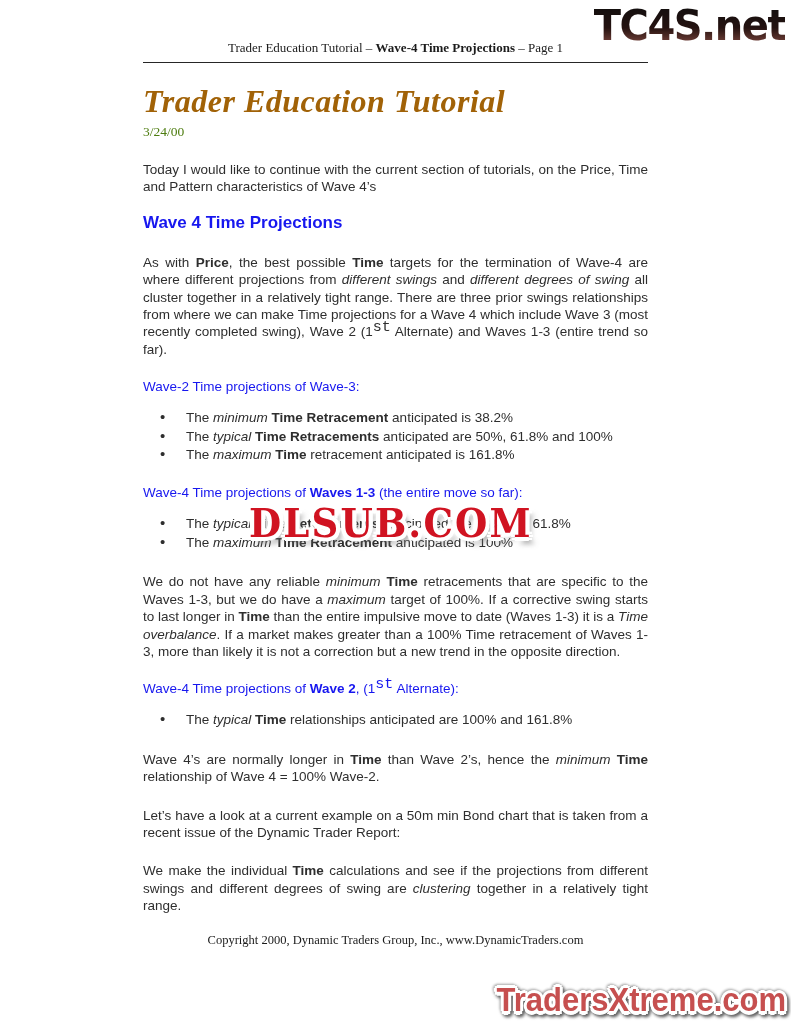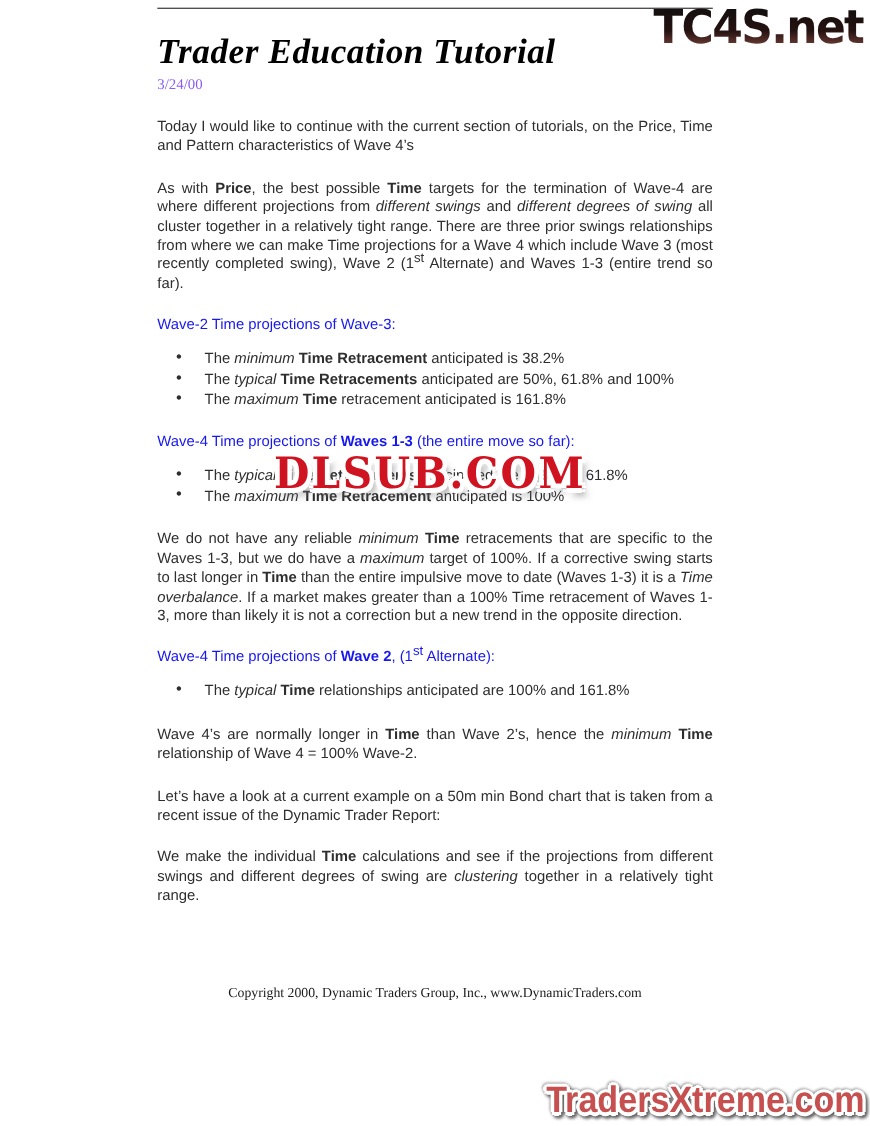--- a/index.html
+++ b/index.html
@@ -67,6 +67,7 @@
 
   <div class="content">
 
+    <div class="running-header"><span>Trader Education Tutorial – </span><span class="b">Wave-4 Time Projections</span><span> – Page 1</span></div>
     <div class="rule"></div>
 
     <h1 class="page-title">Trader Education Tutorial</h1>

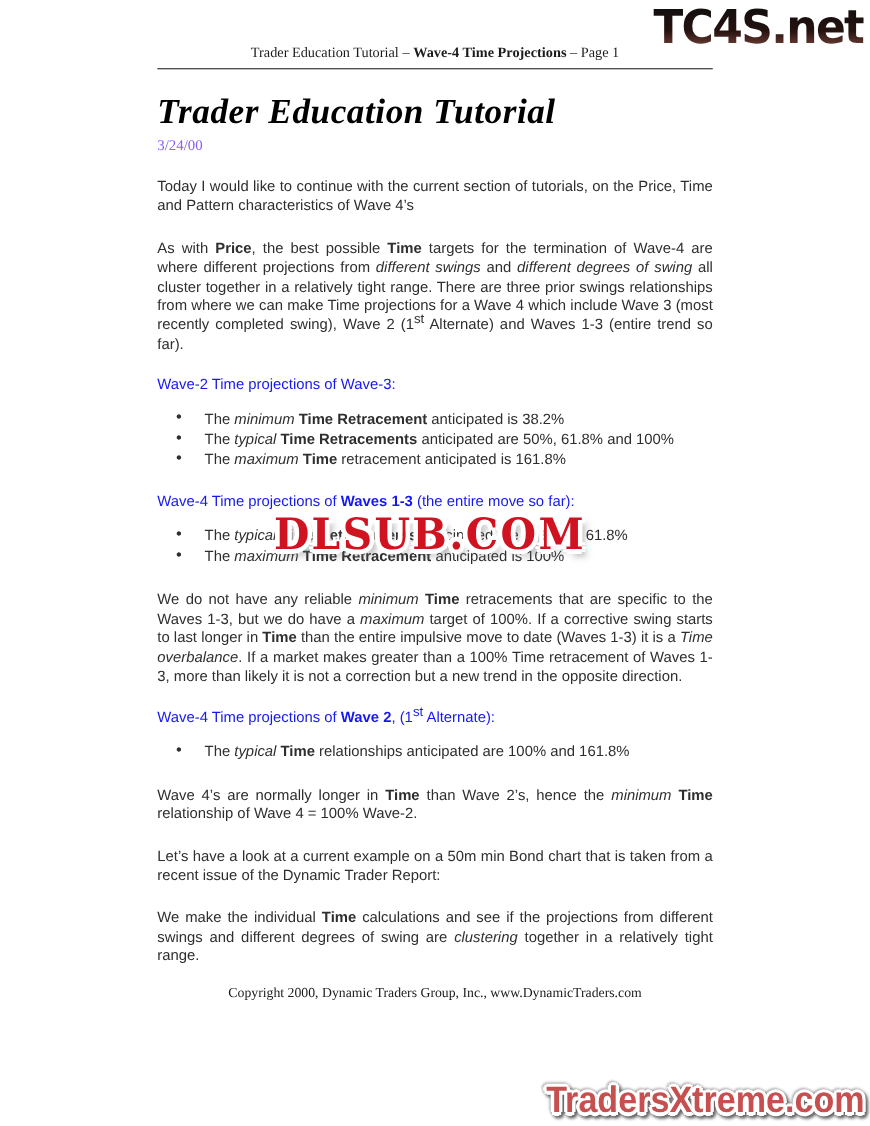--- a/index.html
+++ b/index.html
@@ -21,7 +21,7 @@
   .rule{border-bottom:1.5px solid #262626;margin-top:7px;}
 
   .page-title{margin:21px 0 0;font-family:"Liberation Serif",serif;font-style:italic;
-    font-weight:bold;font-size:32px;line-height:34px;color:#000000;letter-spacing:.5px;}
+    font-weight:bold;font-size:32px;line-height:34px;color:#a16207;letter-spacing:.5px;}
   .date-line{margin:6px 0 0;font-family:"Liberation Serif",serif;font-size:13.5px;color:#8b5cf6;}
 
   p.body{margin:21px 0 0;font-size:13.5px;line-height:17.4px;text-align:justify;}

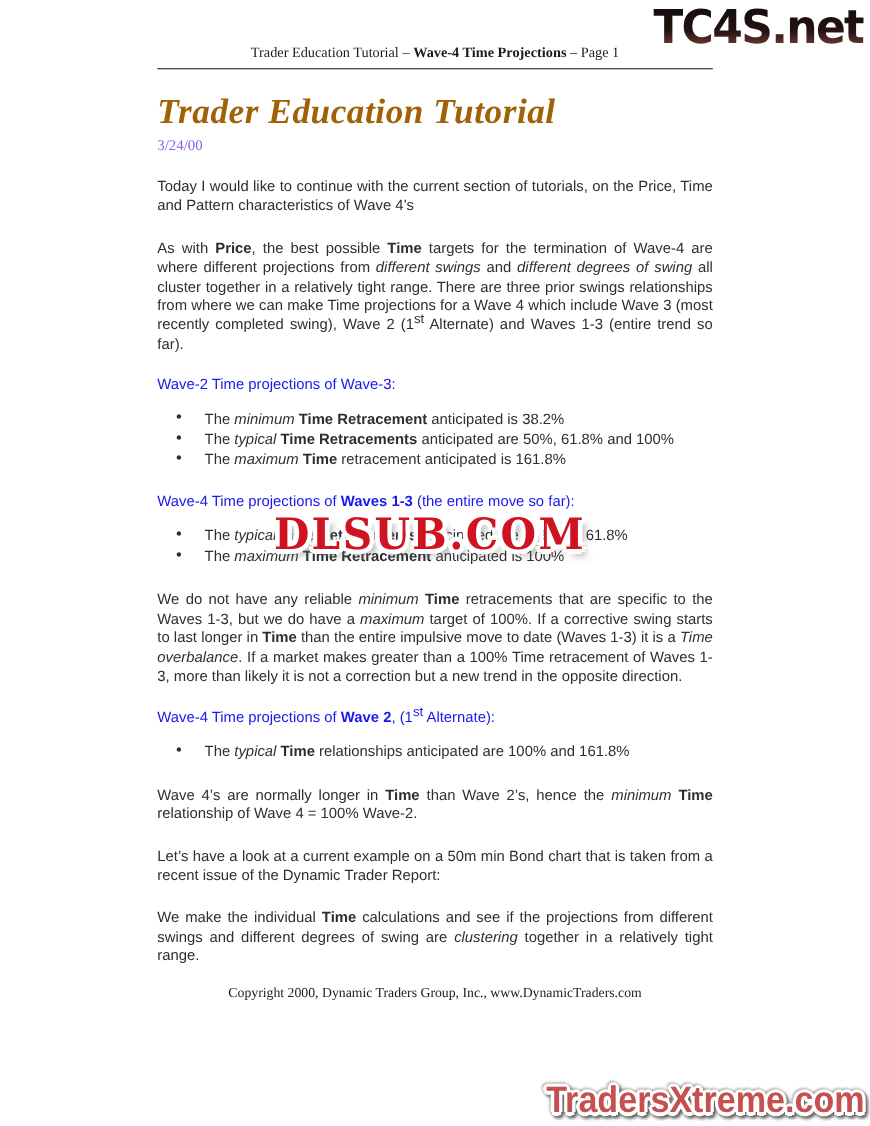--- a/index.html
+++ b/index.html
@@ -22,7 +22,7 @@
 
   .page-title{margin:21px 0 0;font-family:"Liberation Serif",serif;font-style:italic;
     font-weight:bold;font-size:32px;line-height:34px;color:#a16207;letter-spacing:.5px;}
-  .date-line{margin:6px 0 0;font-family:"Liberation Serif",serif;font-size:13.5px;color:#8b5cf6;}
+  .date-line{margin:6px 0 0;font-family:"Liberation Serif",serif;font-size:13.5px;color:#4d7c0f;}
 
   p.body{margin:21px 0 0;font-size:13.5px;line-height:17.4px;text-align:justify;}
   h2.sec{margin:17px 0 0;font-size:17px;line-height:20px;color:#1717ef;font-weight:bold;}

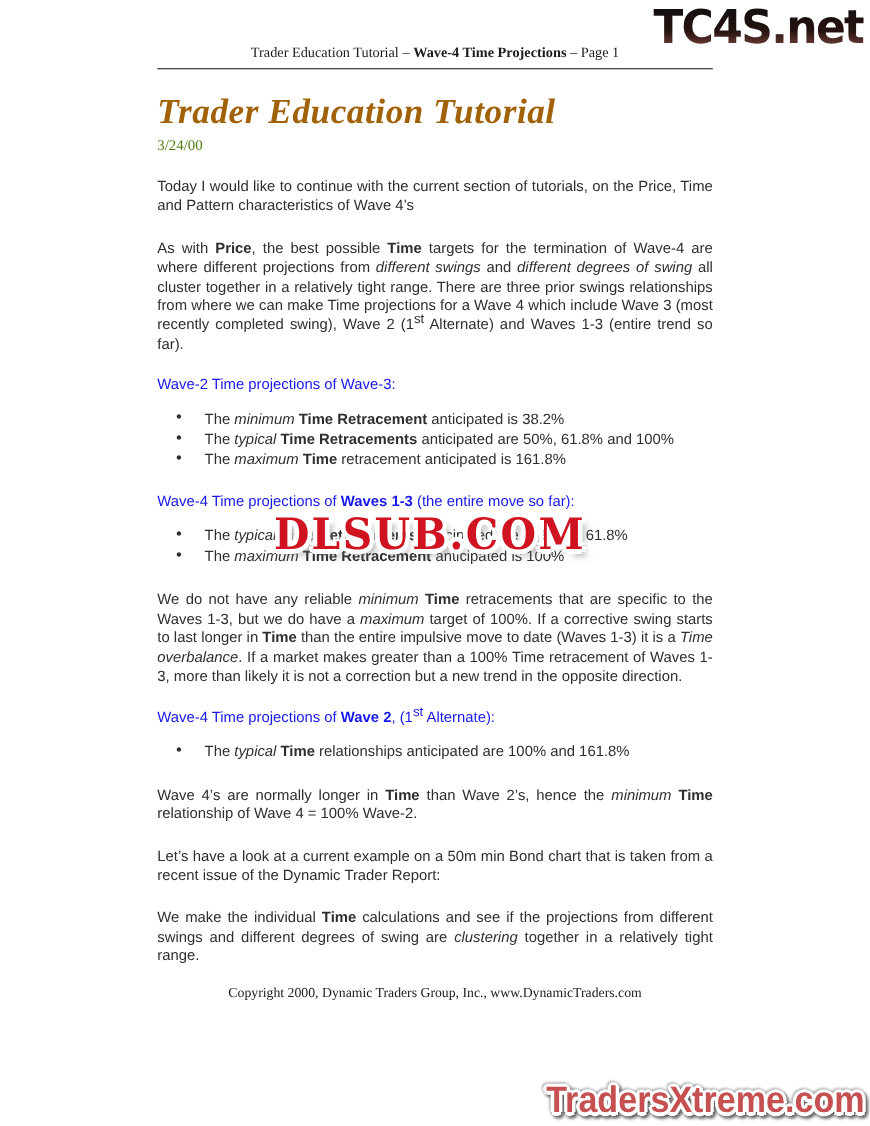--- a/index.html
+++ b/index.html
@@ -75,6 +75,7 @@
 
     <p class="body"><span>Today I would like to continue with the current section of tutorials, on the Price, Time and Pattern characteristics of Wave 4’s</span></p>
 
+    <h2 class="sec">Wave 4 Time Projections</h2>
 
     <p class="body"><span>As with </span><span class="b">Price</span><span>, the best possible </span><span class="b">Time</span><span> targets for the termination of Wave-4 are where different projections from </span><span class="i">different swings</span><span> and </span><span class="i">different degrees of swing</span><span> all cluster together in a relatively tight range. There are three prior swings relationships from where we can make Time projections for a Wave 4 which include Wave 3 (most recently completed swing), Wave 2 (1</span><span class="sup">st</span><span> Alternate) and Waves 1-3 (entire trend so far).</span></p>
 

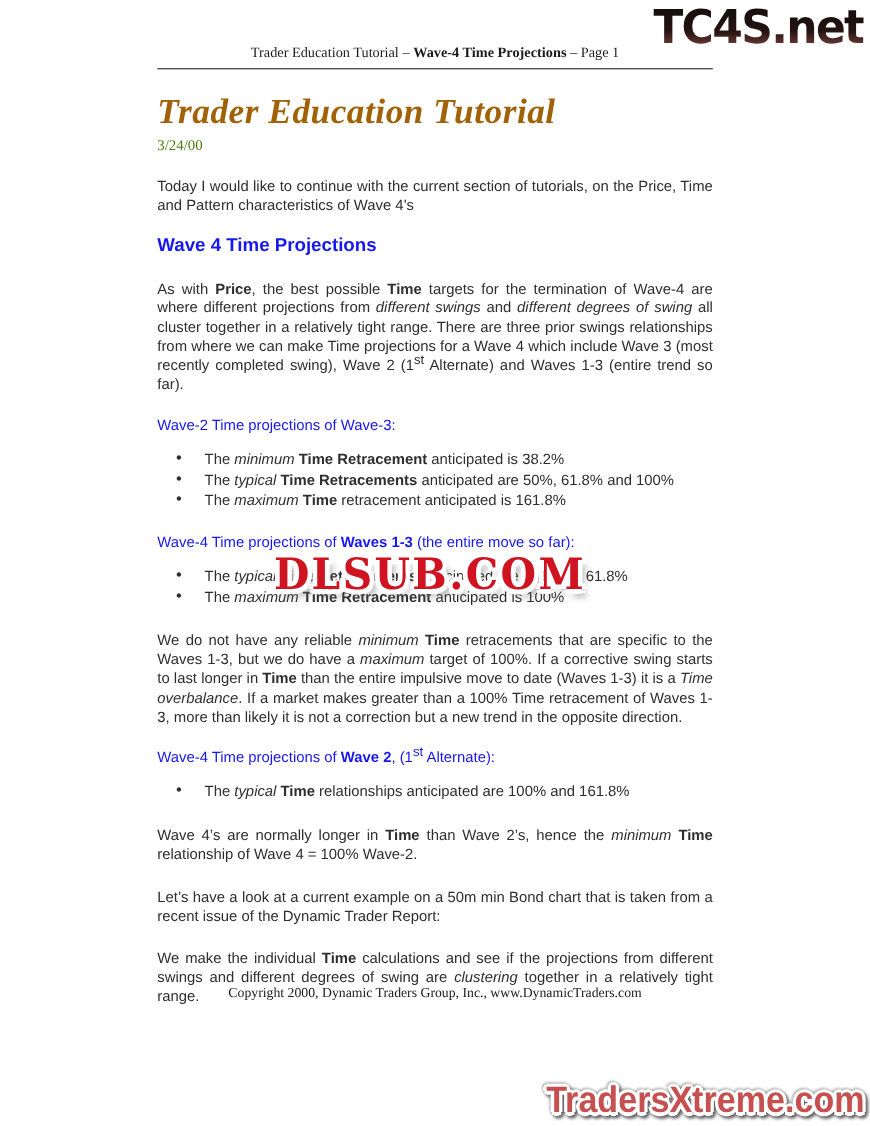--- a/index.html
+++ b/index.html
@@ -35,7 +35,7 @@
 
   .b{font-weight:bold}
   .i{font-style:italic}
-  .sup{vertical-align:super;font-size:12px;line-height:0;}
+  .sup{vertical-align:super;font-size:15px;line-height:0;font-family:Liberation Mono, monospace;}
 
   
   .watermark{position:absolute;left:106px;top:-15px;z-index:6;white-space:nowrap;

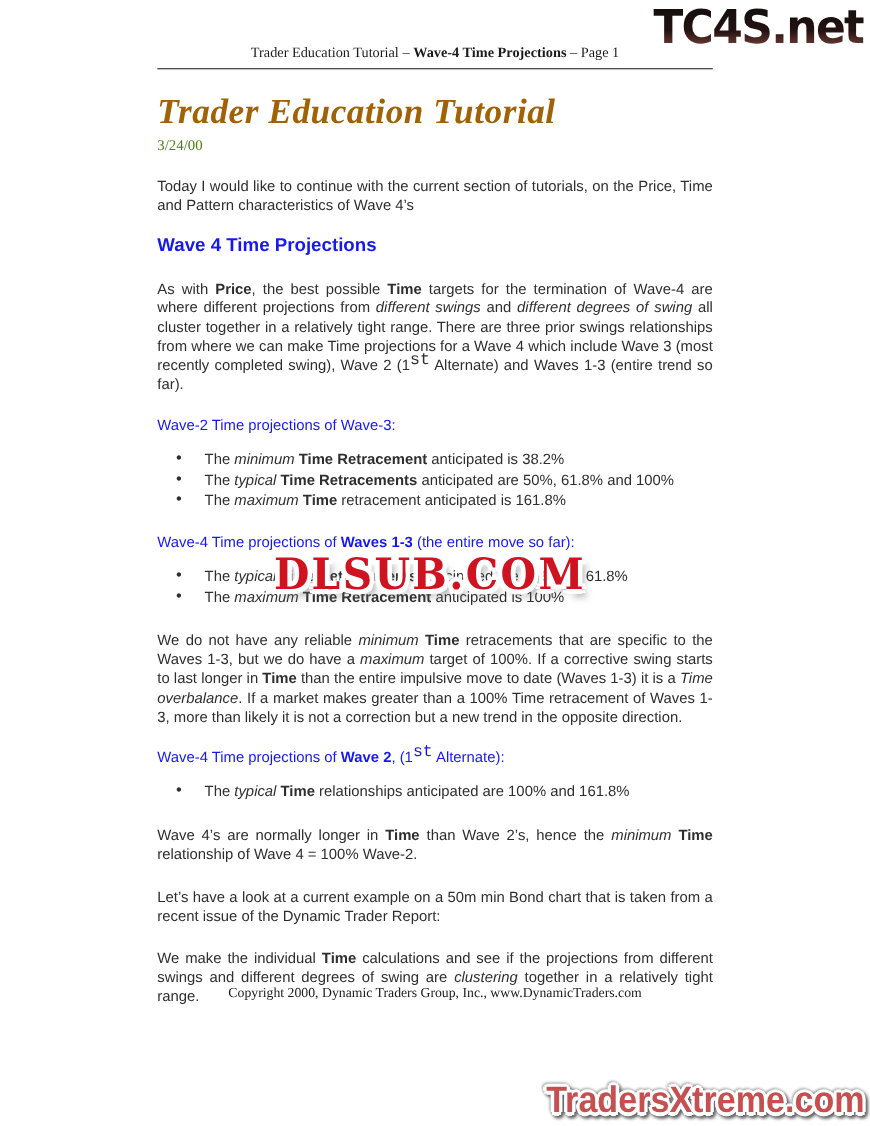--- a/index.html
+++ b/index.html
@@ -46,7 +46,7 @@
       -4px 0 0 #fff, 4px 0 0 #fff, 0 -4px 0 #fff, 0 4px 0 #fff,
       5px 6px 5px rgba(110,110,110,.55);}
 
-  .footer{position:absolute;left:143px;top:895px;width:505px;text-align:center;
+  .footer{position:absolute;left:143px;top:933px;width:505px;text-align:center;
     font-family:"Liberation Serif",serif;font-size:12.5px;color:#1b1b1b;}
 
   

